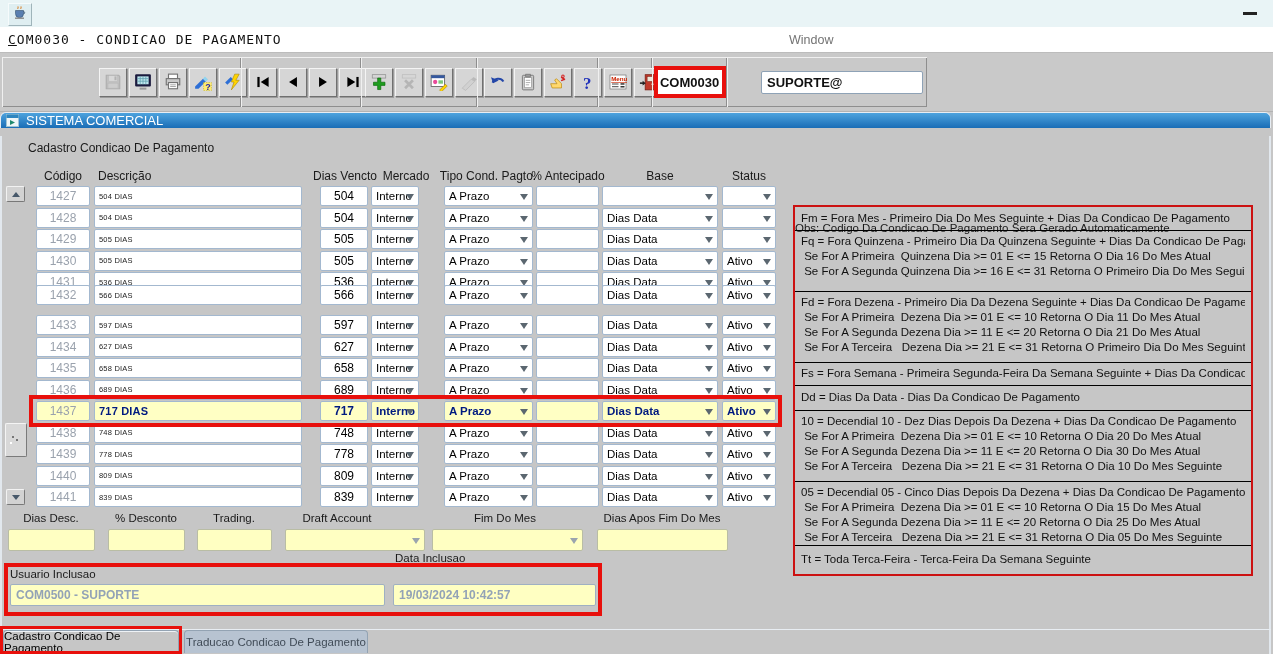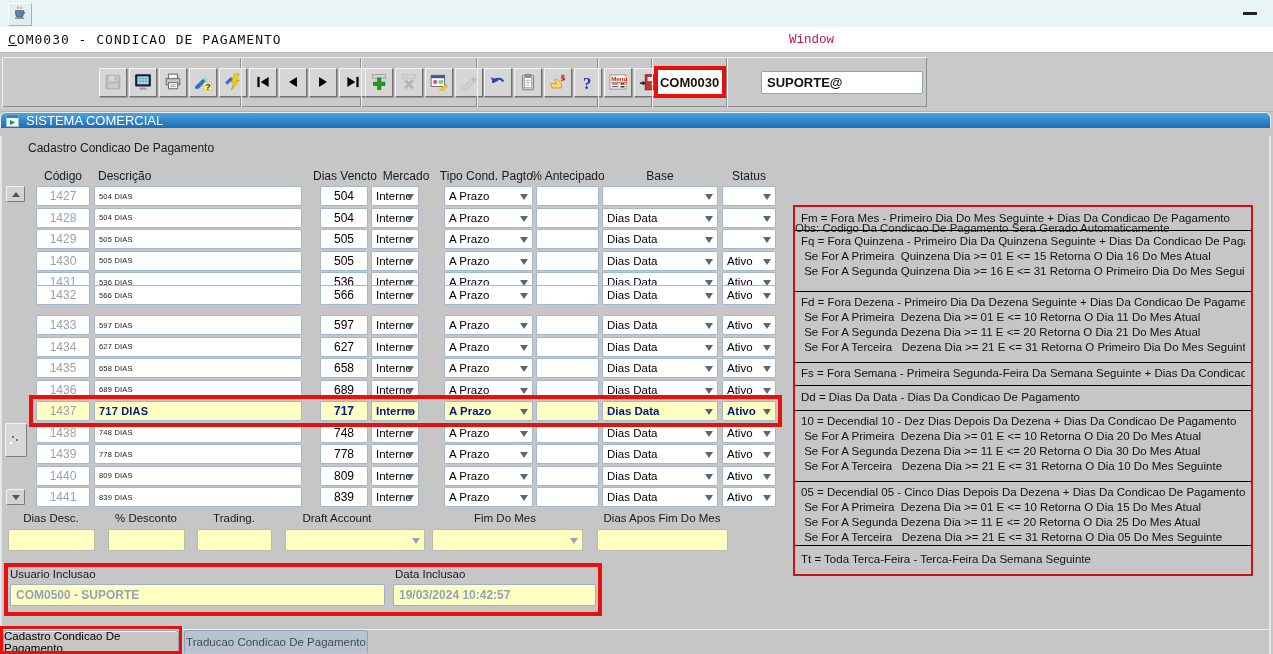--- a/index.html
+++ b/index.html
@@ -14,7 +14,7 @@
   .menubar{position:absolute;top:27px;left:0;right:0;height:25px;background:#ffffff;}
   .menu-title{position:absolute;left:8px;top:5px;font-family:"DejaVu Sans Mono",monospace;font-size:13px;letter-spacing:1px;color:#111;}
   .menu-title .mn-p{text-decoration:underline;}
-  .menu-window{position:absolute;left:789px;top:6px;font-size:12.5px;color:#be185d;font-family:Liberation Mono, monospace;}
+  .menu-window{position:absolute;left:789px;top:6px;font-size:12.5px;color:#737373;}
 
   
   .toolbar{position:absolute;top:52px;left:0;right:0;height:58px;background:#c9c9c9;border-top:1px solid #bcbcbc;border-bottom:1px solid #b3b3b3;}

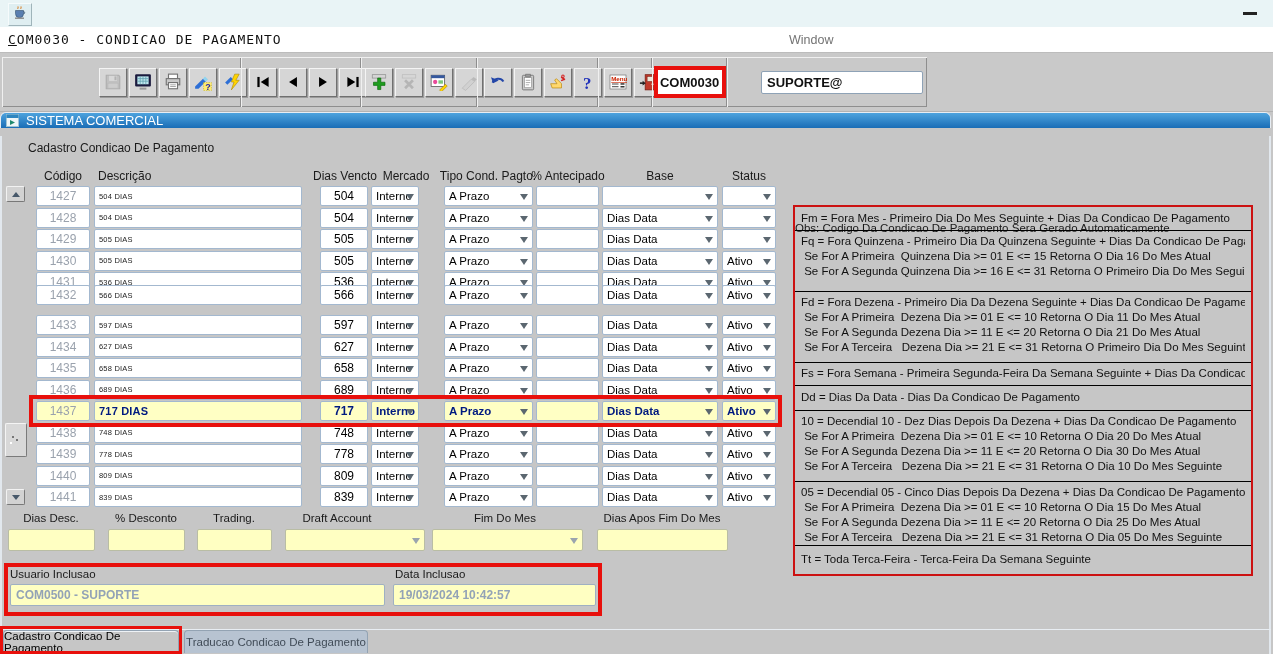--- a/index.html
+++ b/index.html
@@ -851,7 +851,7 @@
     </div>
 
   <div class="audit-label" style="left:10px;top:568px;">Usuario Inclusao</div>
-  <div class="audit-label" style="left:395px;top:568px;">Data Inclusao</div>
+  <div class="audit-label" style="left:395px;top:552px;">Data Inclusao</div>
   <div class="audit-field" style="left:10px;width:375px;">COM0500 - SUPORTE</div>
   <div class="audit-field" style="left:393px;width:203px;">19/03/2024 10:42:57</div>
 

